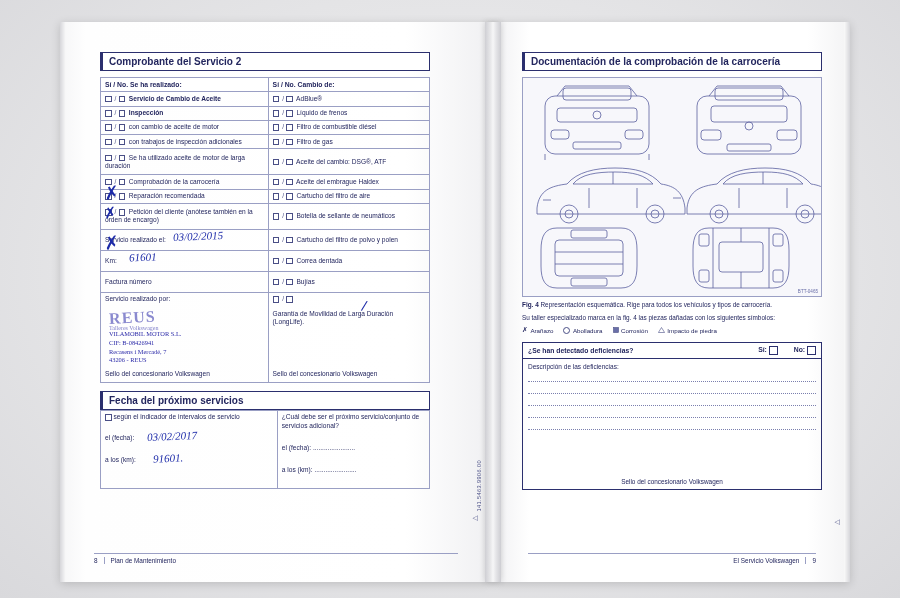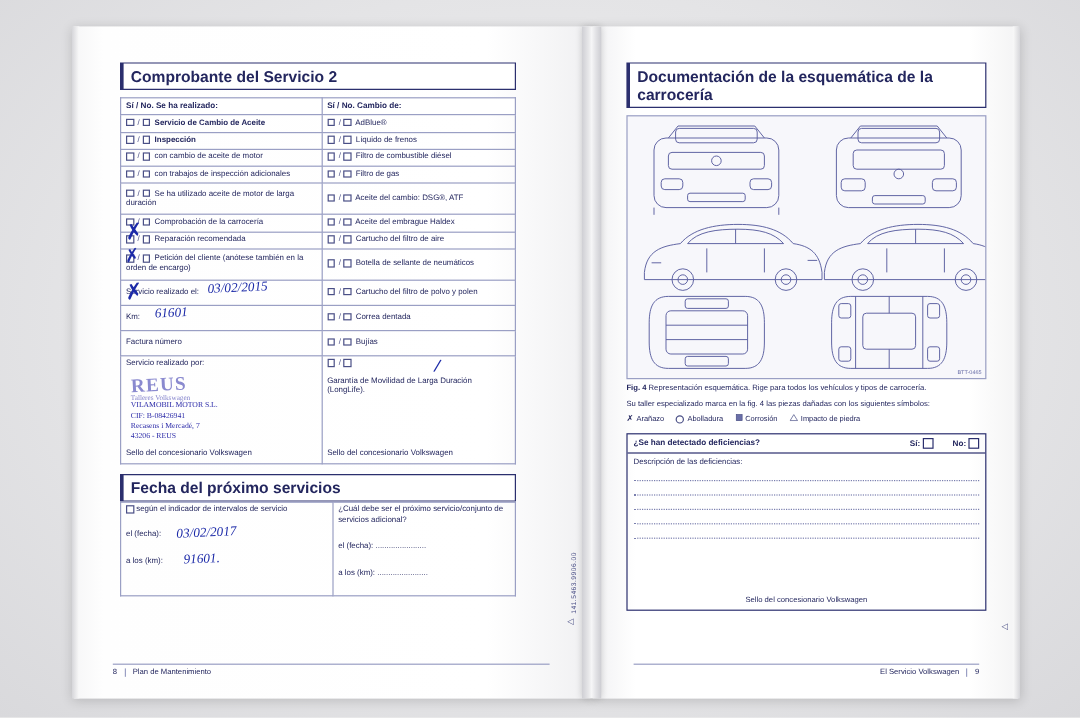--- a/index.html
+++ b/index.html
@@ -36,7 +36,7 @@
   
   .sec-title{
     border:1px solid #2b2f6e;border-left:3px solid #2b2f6e;
-    padding:3px 6px;font-weight:bold;font-size:13px;color:#23265e;
+    padding:3px 6px;font-weight:bold;font-size:10px;color:#23265e;
     background:#fff;
   }
   .tbl{border-collapse:collapse;width:100%;table-layout:fixed;}

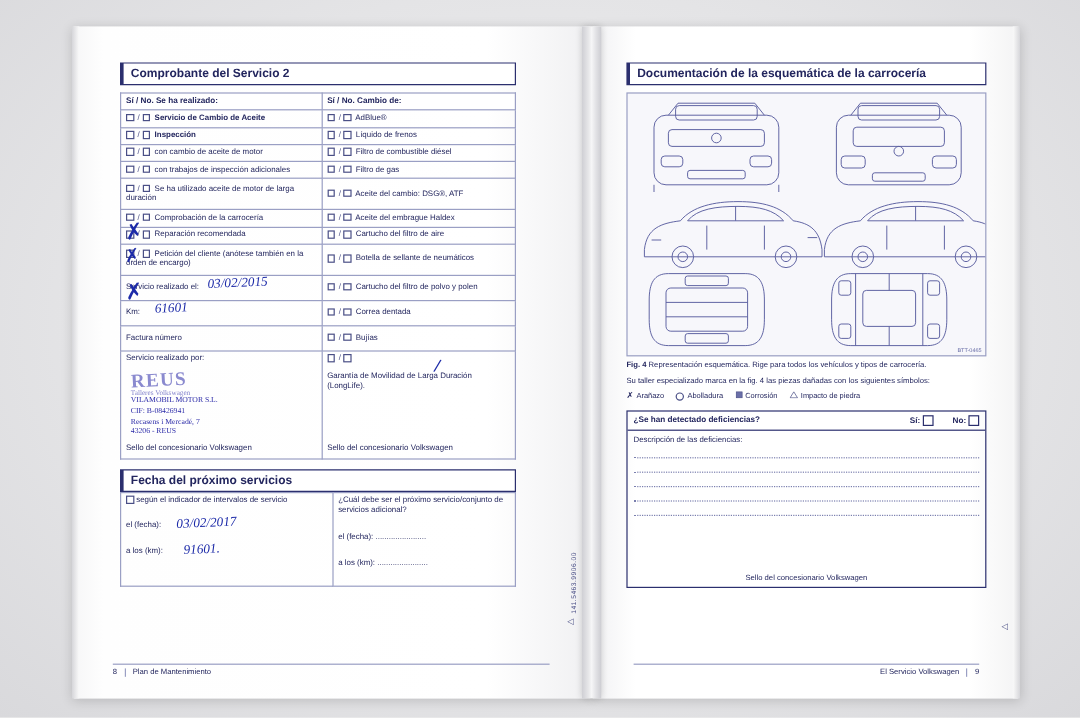--- a/index.html
+++ b/index.html
@@ -312,7 +312,7 @@
       <div class="edge-right"></div>
 
       <div class="rp">
-        <div class="sec-title">Documentación de la esquemática de la carrocería</div>
+        <div class="sec-title">Documentación de la comprobación de la carrocería</div>
 
         <div class="diagbox">
           <svg width="298" height="216" viewBox="0 0 298 216">

